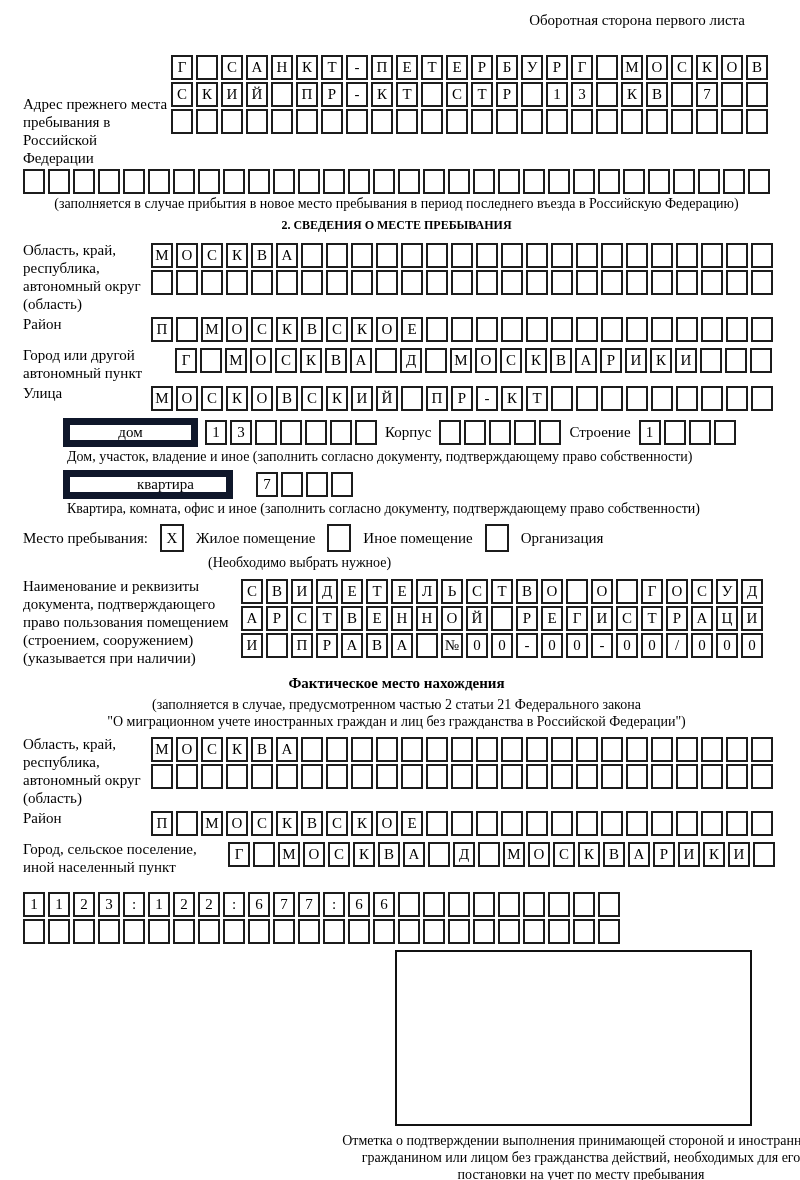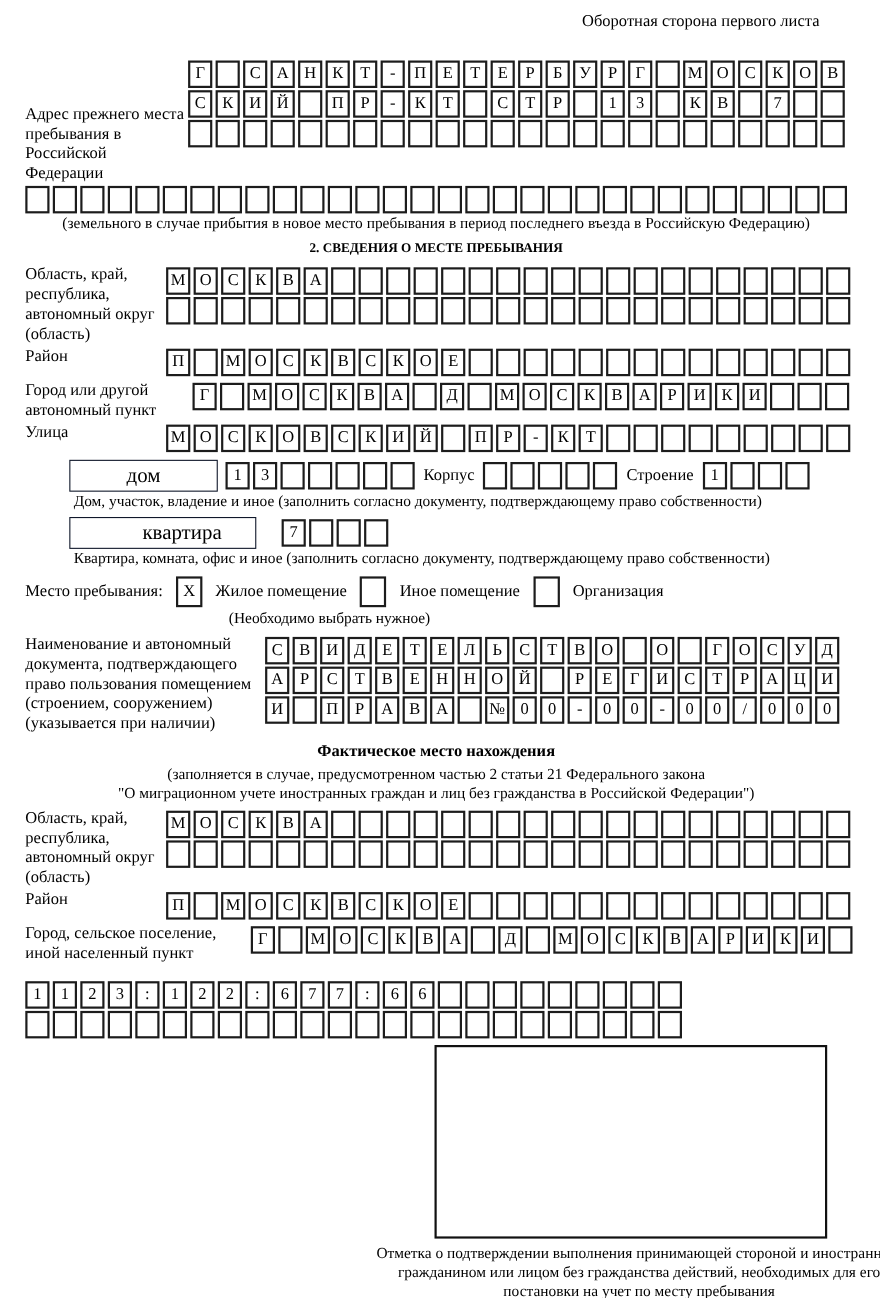--- a/index.html
+++ b/index.html
@@ -182,7 +182,7 @@
       <span class="cb"></span>
       <span class="cb"></span>
     </div>
-  <div class="caption center">(земельного в случае прибытия в новое место пребывания в период последнего въезда в Российскую Федерацию)</div>
+  <div class="caption center">(заполняется в случае прибытия в новое место пребывания в период последнего въезда в Российскую Федерацию)</div>
 
   <div class="sec-title">2. СВЕДЕНИЯ О МЕСТЕ ПРЕБЫВАНИЯ</div>
 

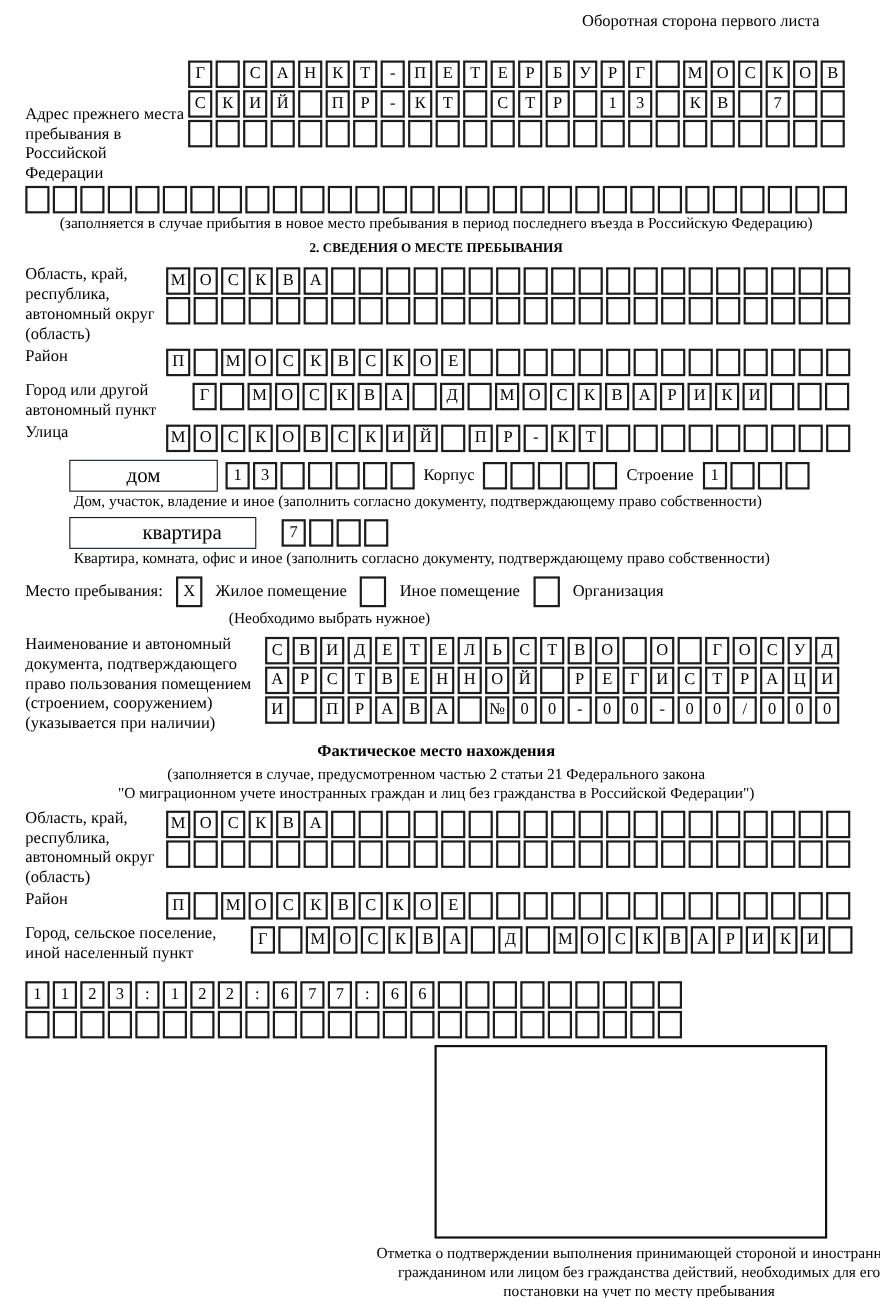--- a/index.html
+++ b/index.html
@@ -38,8 +38,8 @@
 
   .houserow { display:flex; align-items:center; margin:5px 0 2px 40px; }
   .longbox {
-    box-sizing:border-box; border:1px solid #0f172a; height:29px;
-    display:flex; align-items:center; justify-content:center; font-size:19px;
+    box-sizing:border-box; border:7px solid #0f172a; height:29px;
+    display:flex; align-items:center; justify-content:center; font-size:15px;
   }
   .lb135 { width:135px; margin-right:7px; }
   .lb170 { width:170px; margin-right:23px;padding-left:35px; }

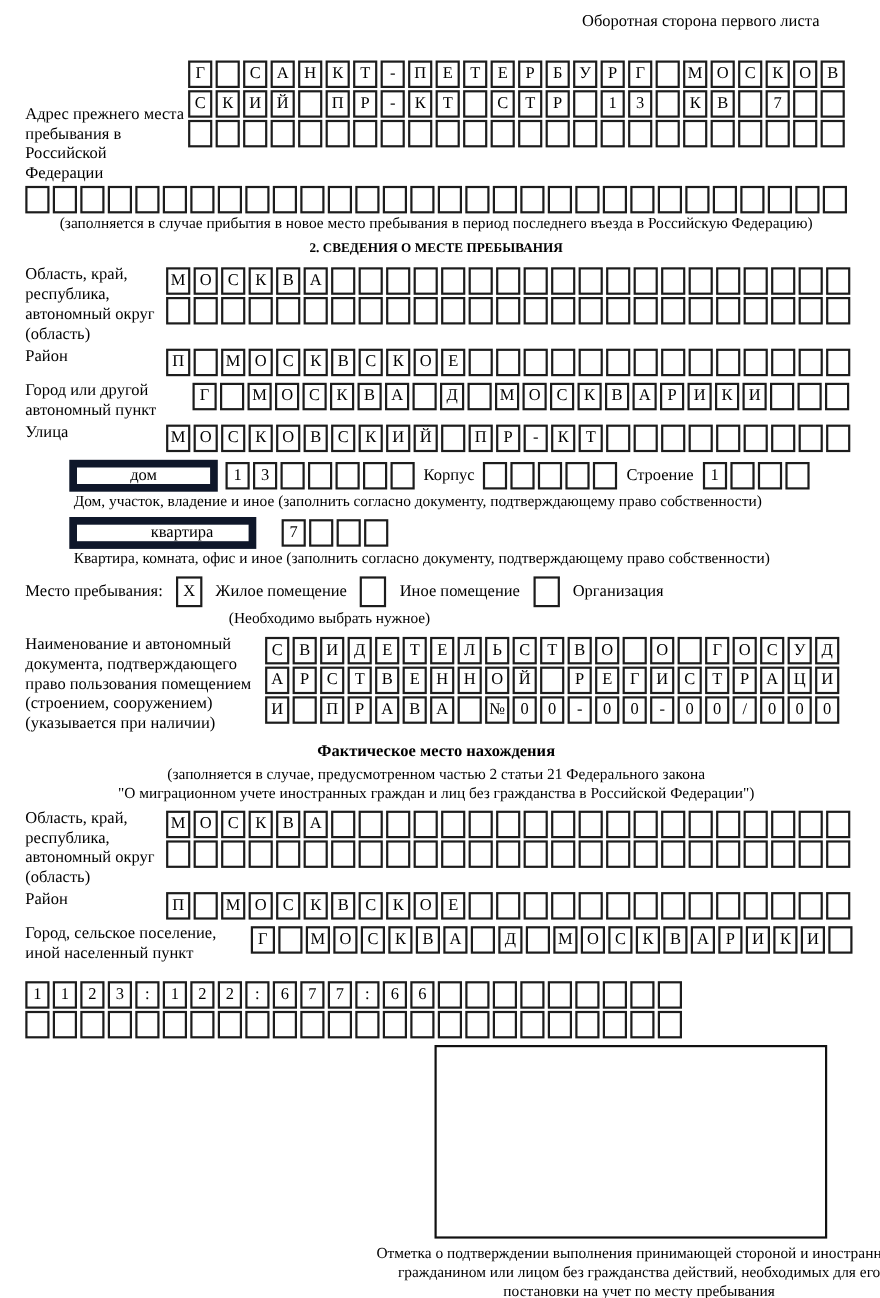--- a/index.html
+++ b/index.html
@@ -390,7 +390,7 @@
   <div class="stay-note">(Необходимо выбрать нужное)</div>
 
   <div class="fieldrow">
-    <div class="label w218">Наименование и автономный документа, подтверждающего право пользования помещением (строением, сооружением) (указывается при наличии)</div>
+    <div class="label w218">Наименование и реквизиты документа, подтверждающего право пользования помещением (строением, сооружением) (указывается при наличии)</div>
     <div class="rows rows-pad">
       <div class="boxrow">
           <span class="cb">С</span>

